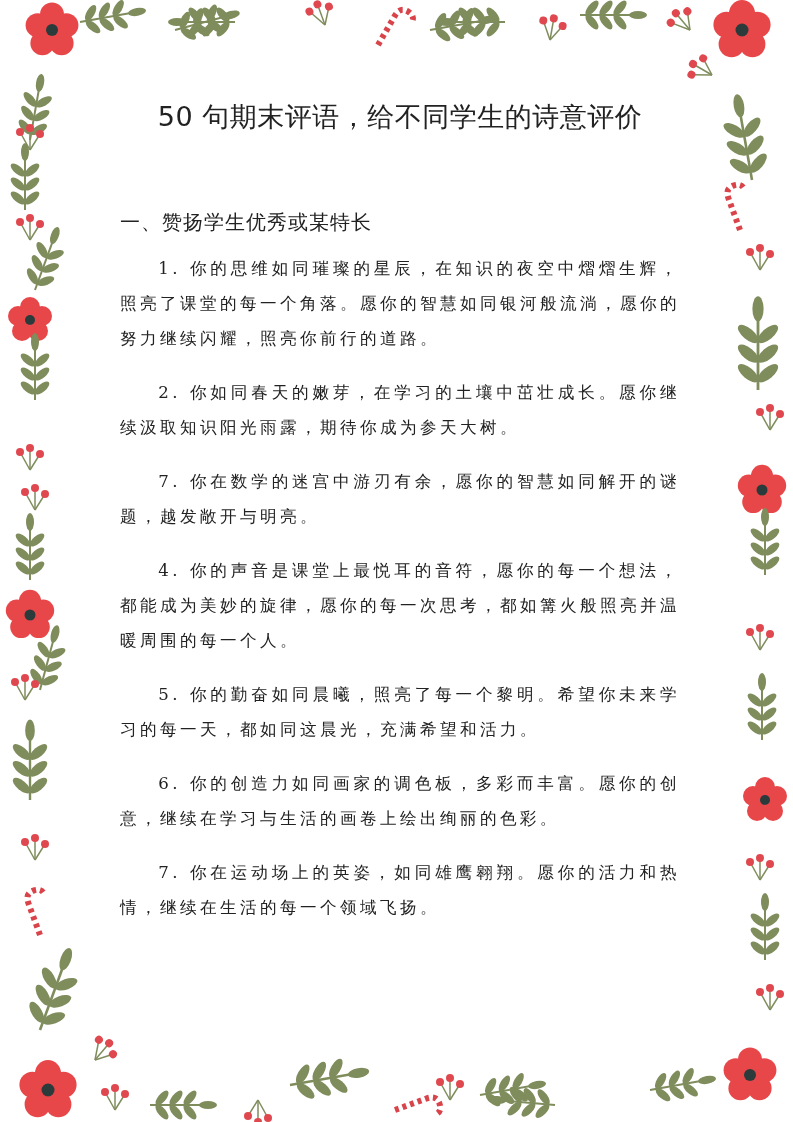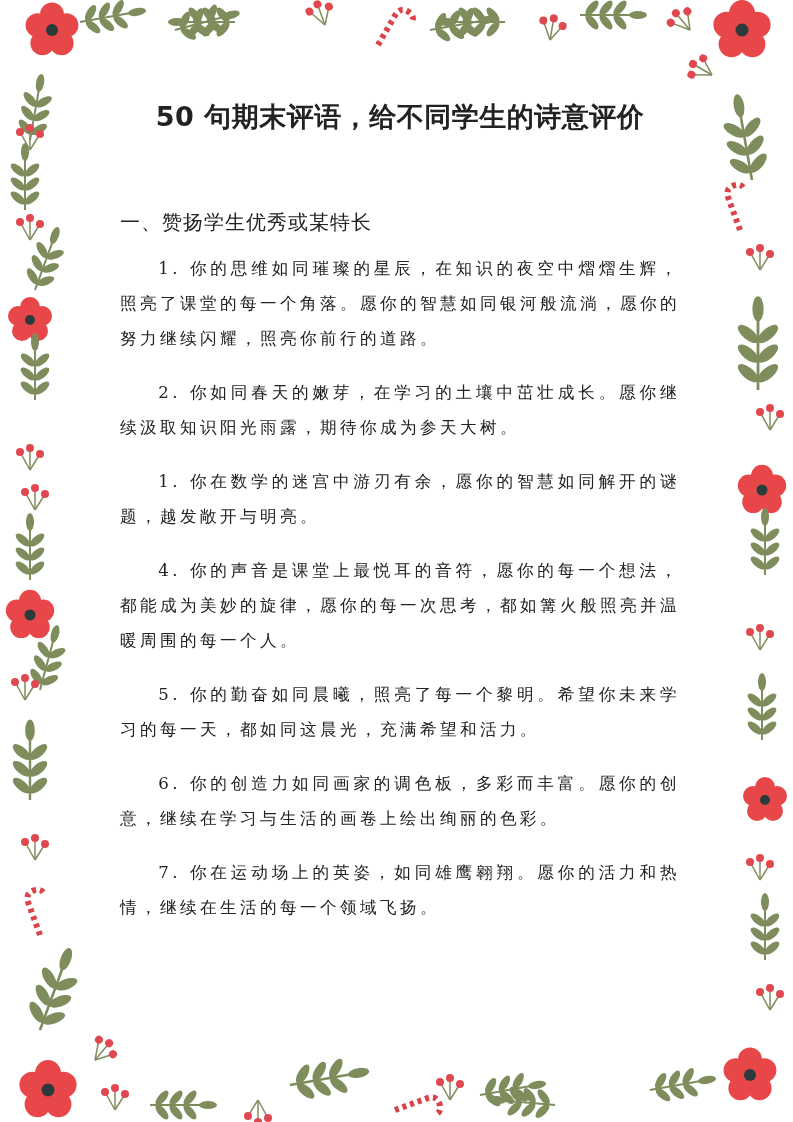--- a/index.html
+++ b/index.html
@@ -7,7 +7,7 @@
          font-family:"DejaVu Serif", "Liberation Serif", serif; color:#222; }
   .border-layer { position:absolute; inset:0; pointer-events:none; }
   .page { position:absolute; left:120px; top:95px; width:560px; }
-  .title { font-family:"DejaVu Sans", "Liberation Sans", sans-serif; font-weight:bold;
+  .title { font-family:"DejaVu Sans", "Liberation Sans", sans-serif; font-weight:normal;
            font-size:27px; color:#222; text-align:center; margin:0; letter-spacing:0.5px; line-height:44px; }
   .section { font-size:20px; margin-top:68px; margin-bottom:14px; letter-spacing:1px; line-height:30px; }
   .item { font-size:16.6px; line-height:35px; letter-spacing:3.4px; text-indent:2.3em; margin:0 0 19px 0; text-align:justify; }

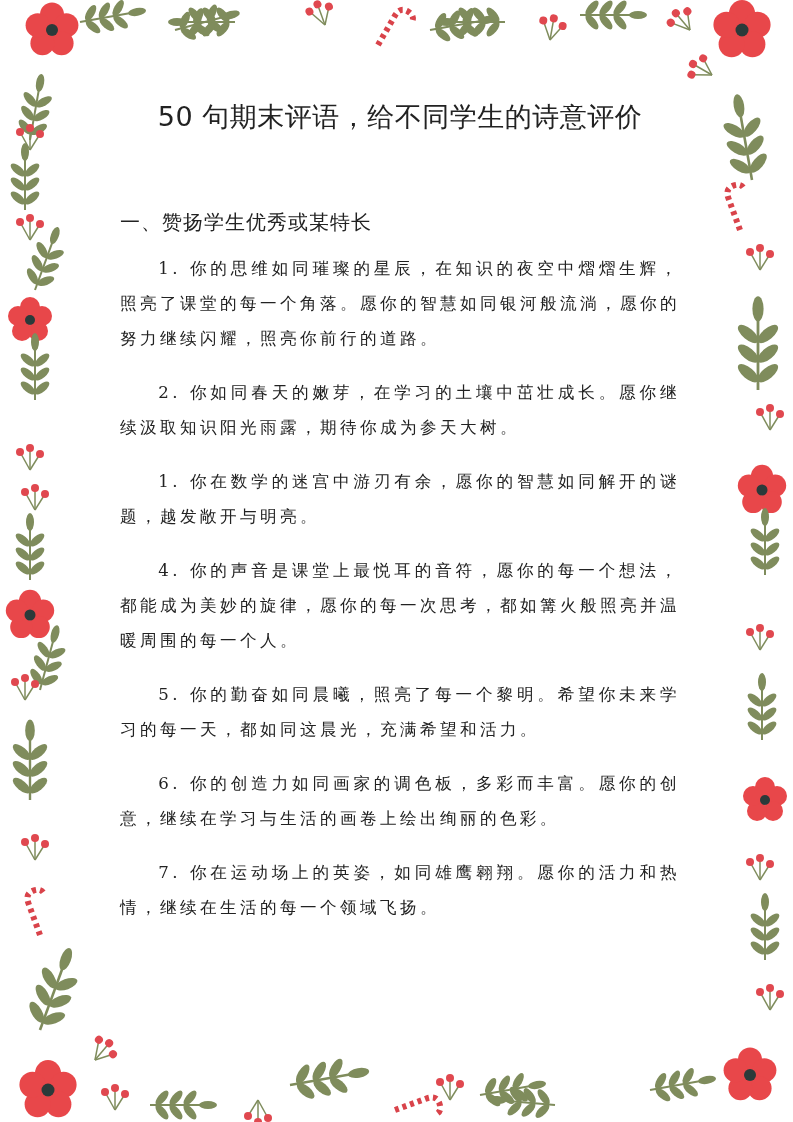--- a/index.html
+++ b/index.html
@@ -117,7 +117,7 @@
   <div class="section">一、赞扬学生优秀或某特长</div>
   <p class="item">1. 你的思维如同璀璨的星辰，在知识的夜空中熠熠生辉，照亮了课堂的每一个角落。愿你的智慧如同银河般流淌，愿你的努力继续闪耀，照亮你前行的道路。</p>
   <p class="item">2. 你如同春天的嫩芽，在学习的土壤中茁壮成长。愿你继续汲取知识阳光雨露，期待你成为参天大树。</p>
-  <p class="item">1. 你在数学的迷宫中游刃有余，愿你的智慧如同解开的谜题，越发敞开与明亮。</p>
+  <p class="item">7. 你在数学的迷宫中游刃有余，愿你的智慧如同解开的谜题，越发敞开与明亮。</p>
   <p class="item">4. 你的声音是课堂上最悦耳的音符，愿你的每一个想法，都能成为美妙的旋律，愿你的每一次思考，都如篝火般照亮并温暖周围的每一个人。</p>
   <p class="item">5. 你的勤奋如同晨曦，照亮了每一个黎明。希望你未来学习的每一天，都如同这晨光，充满希望和活力。</p>
   <p class="item">6. 你的创造力如同画家的调色板，多彩而丰富。愿你的创意，继续在学习与生活的画卷上绘出绚丽的色彩。</p>

